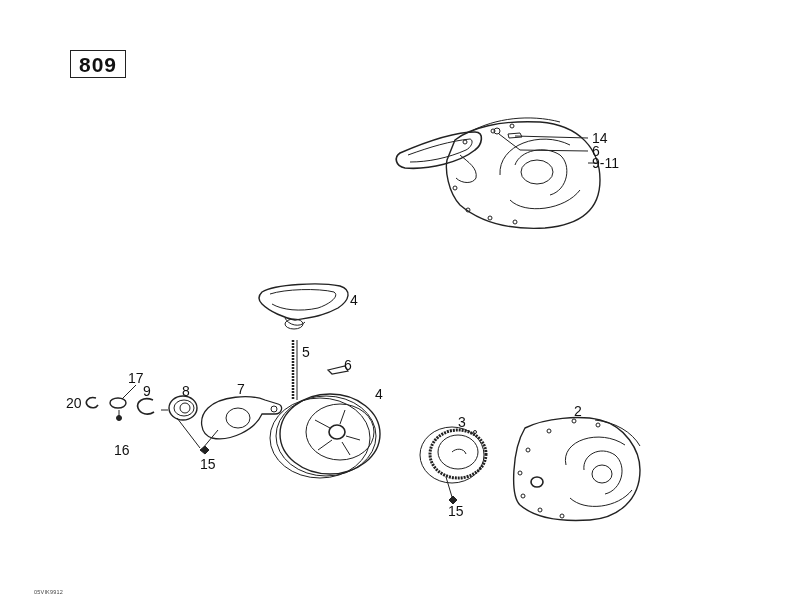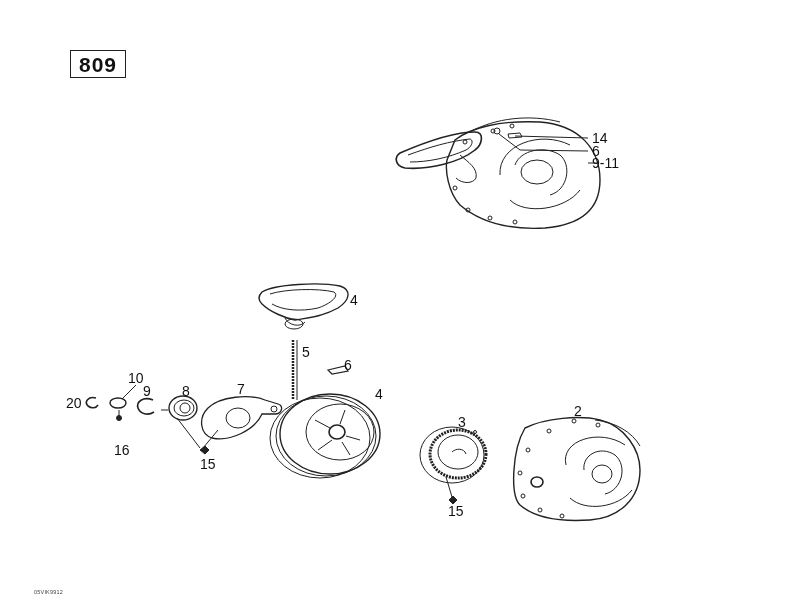--- a/index.html
+++ b/index.html
@@ -143,7 +143,7 @@
 <span class="callout" style="left:302px;top:347px">5</span>
 <span class="callout" style="left:344px;top:360px">6</span>
 <span class="callout" style="left:375px;top:389px">4</span>
-<span class="callout" style="left:128px;top:373px">10</span>
+<span class="callout" style="left:128px;top:373px">17</span>
 <span class="callout" style="left:143px;top:386px">9</span>
 <span class="callout" style="left:182px;top:386px">8</span>
 <span class="callout" style="left:237px;top:384px">7</span>

